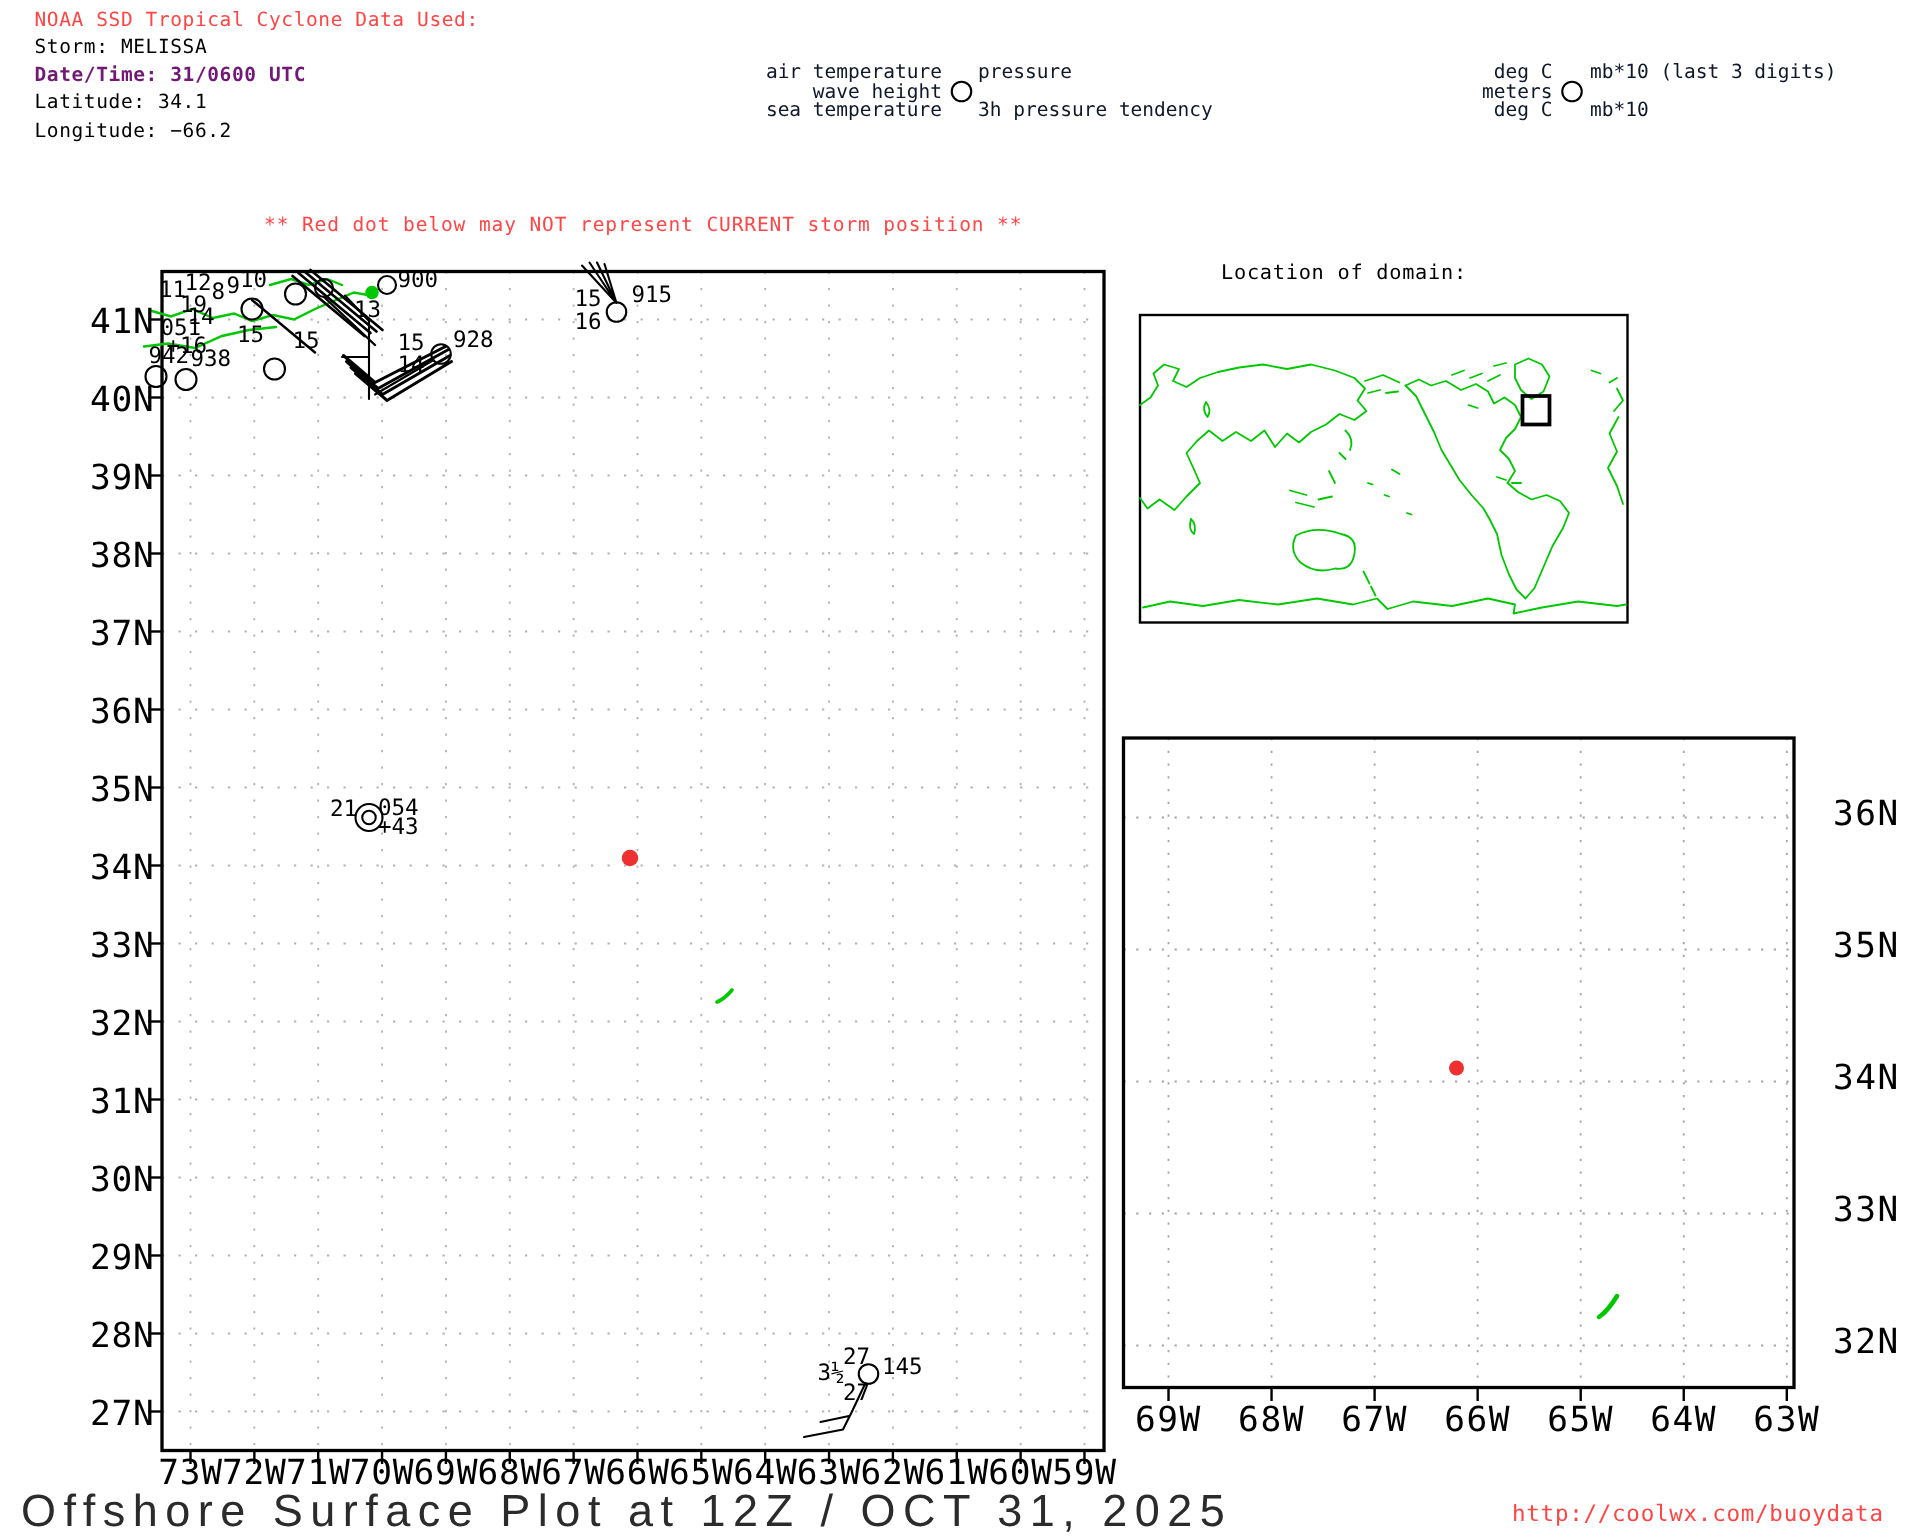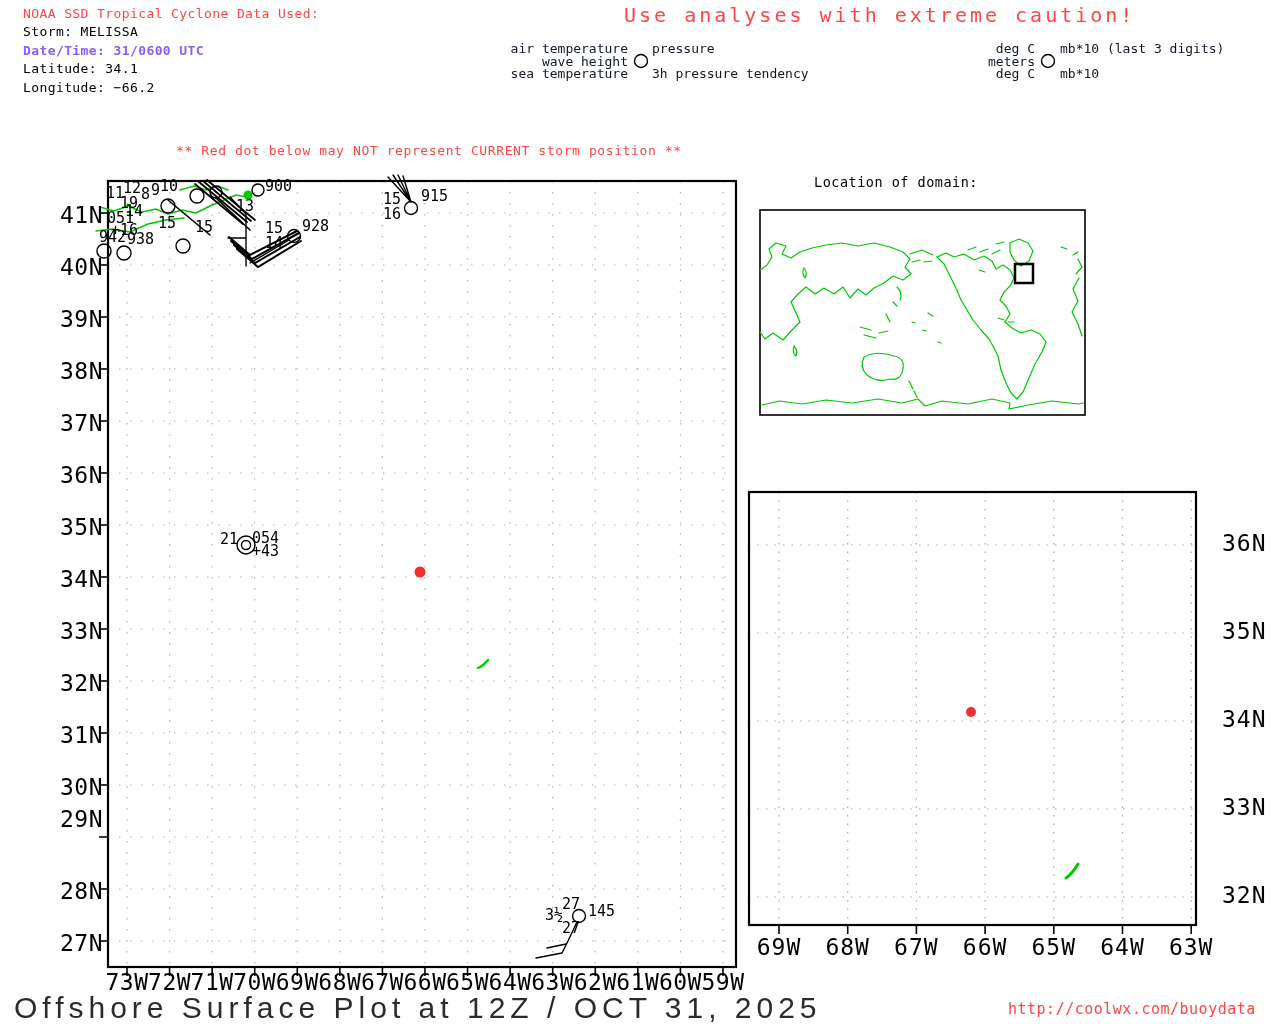--- a/index.html
+++ b/index.html
@@ -40,7 +40,6 @@
   <div class="hl" style="top:61px">Latitude: 34.1</div>
   <div class="hl" style="top:80px">Longitude: −66.2</div>
 
-  <div class="caution">Use analyses with extreme caution!</div>
 
   <div class="leg ra" style="left:428px;top:42px;width:200px">air temperature</div>
   <div class="leg ra" style="left:428px;top:55px;width:200px">wave height</div>

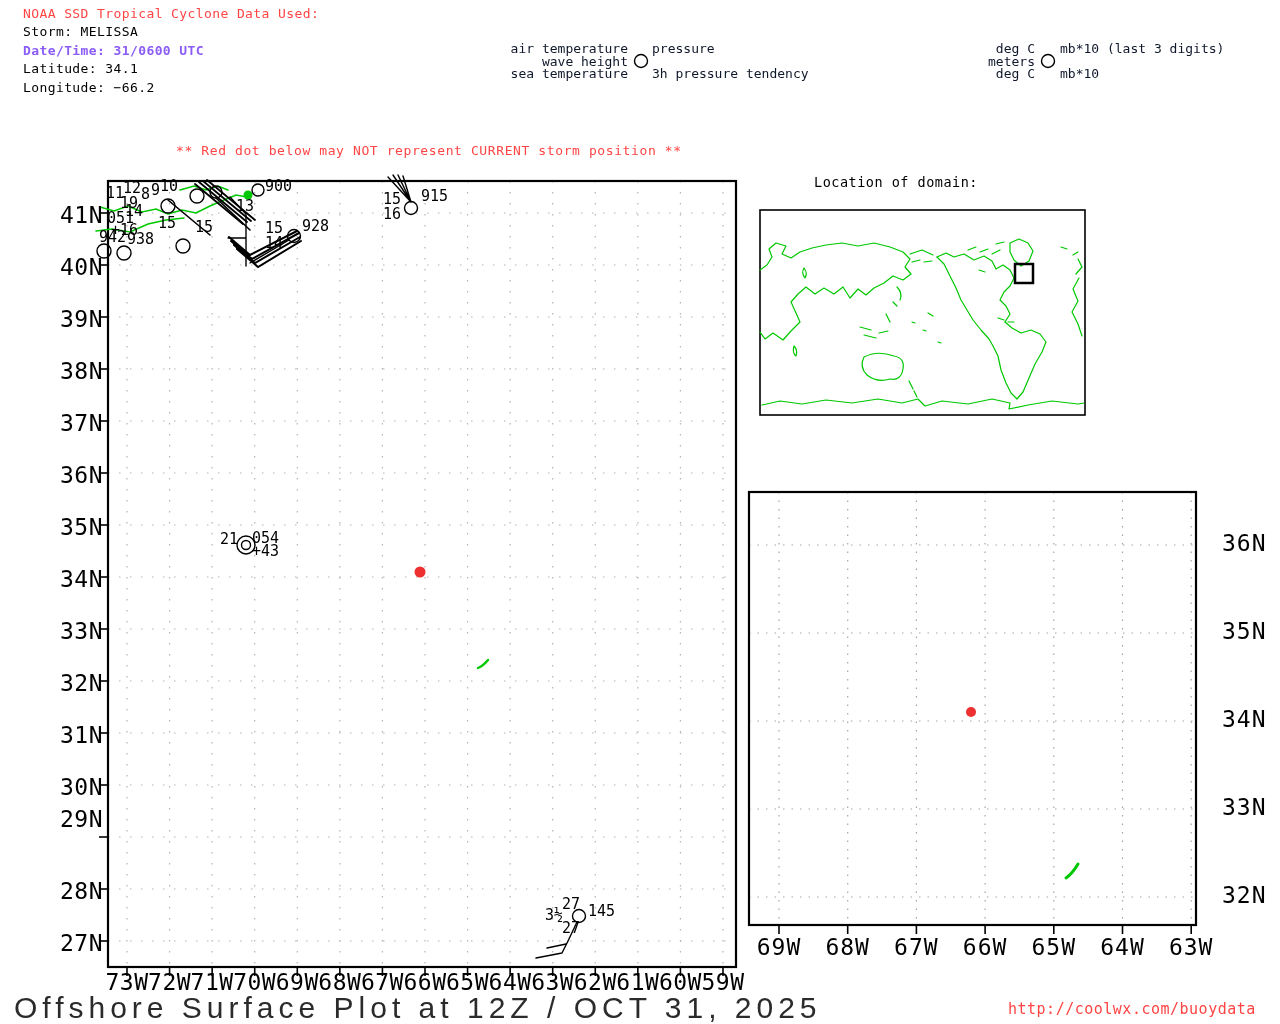--- a/index.html
+++ b/index.html
@@ -7,7 +7,7 @@
         font-family:"DejaVu Sans Mono",monospace;}
   .hl{position:absolute;left:10px;font-size:13px;letter-spacing:.4px;color:#000;white-space:pre;padding-left:13px;}
   .red{color:#ff4444;}
-  .boldred{color:#8b5cf6;font-weight:bold;}
+  .boldred{color:#701a75;font-weight:bold;}
   .caution{position:absolute;left:624px;top:3px;font-size:20px;letter-spacing:3px;color:#ff4545;white-space:pre;}
   .warn{position:absolute;left:176px;top:143px;font-size:13px;letter-spacing:.6px;color:#ff4545;white-space:pre;}
   .leg{position:absolute;font-size:13px;color:#0f172a;white-space:pre;line-height:1;}

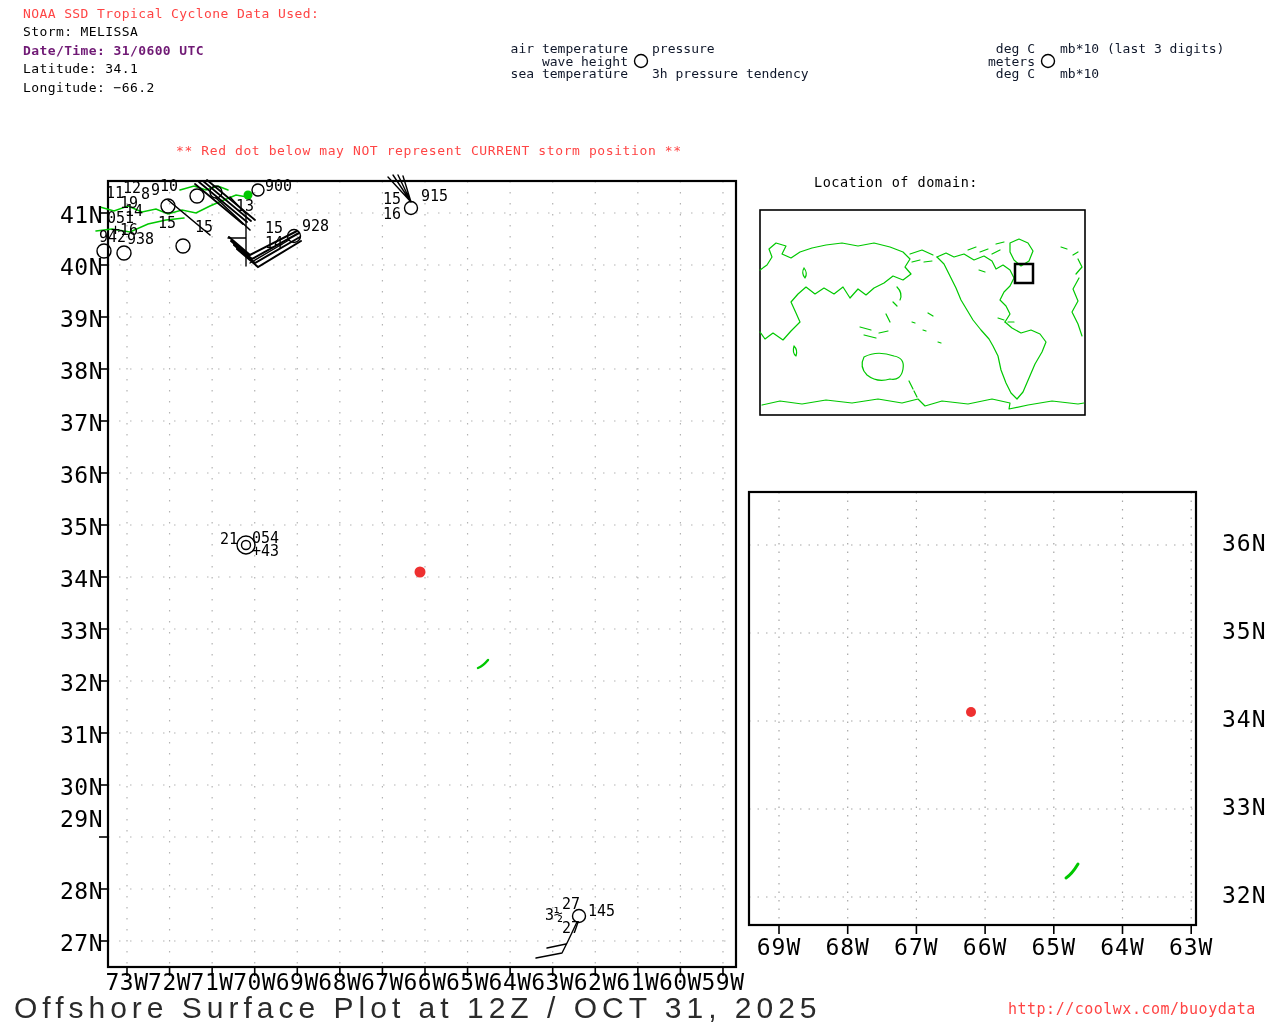--- a/index.html
+++ b/index.html
@@ -246,7 +246,7 @@
       <div class="lbl tkm r" style="left: 59px; top: 672px;">32N</div>
       <div class="lbl tkm r" style="left: 59px; top: 724px;">31N</div>
       <div class="lbl tkm r" style="left: 59px; top: 776px;">30N</div>
-      <div class="lbl tkm r" style="left: 59px; top: 808px;">29N</div>
+      <div class="lbl tkm r" style="left: 59px; top: 828px;">29N</div>
       <div class="lbl tkm r" style="left: 59px; top: 880px;">28N</div>
       <div class="lbl tkm r" style="left: 59px; top: 932px;">27N</div>
       <div class="lbl tkz cz" style="left: 744px; top: 936px;">69W</div>

